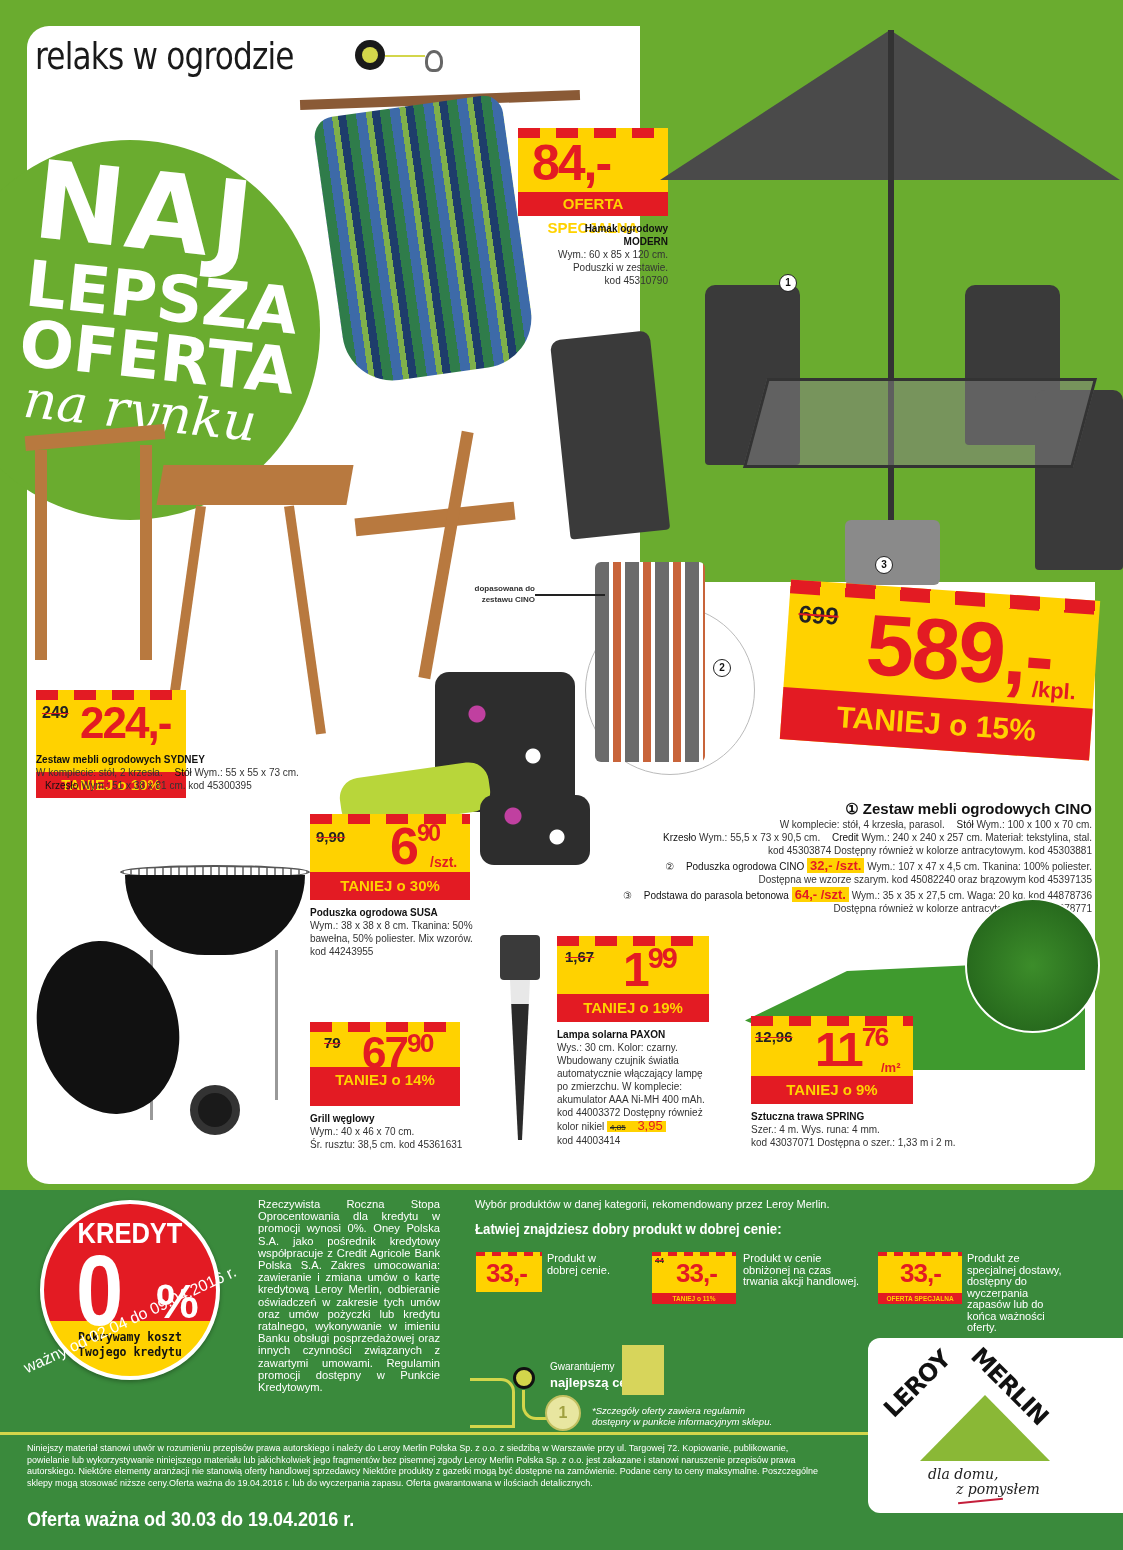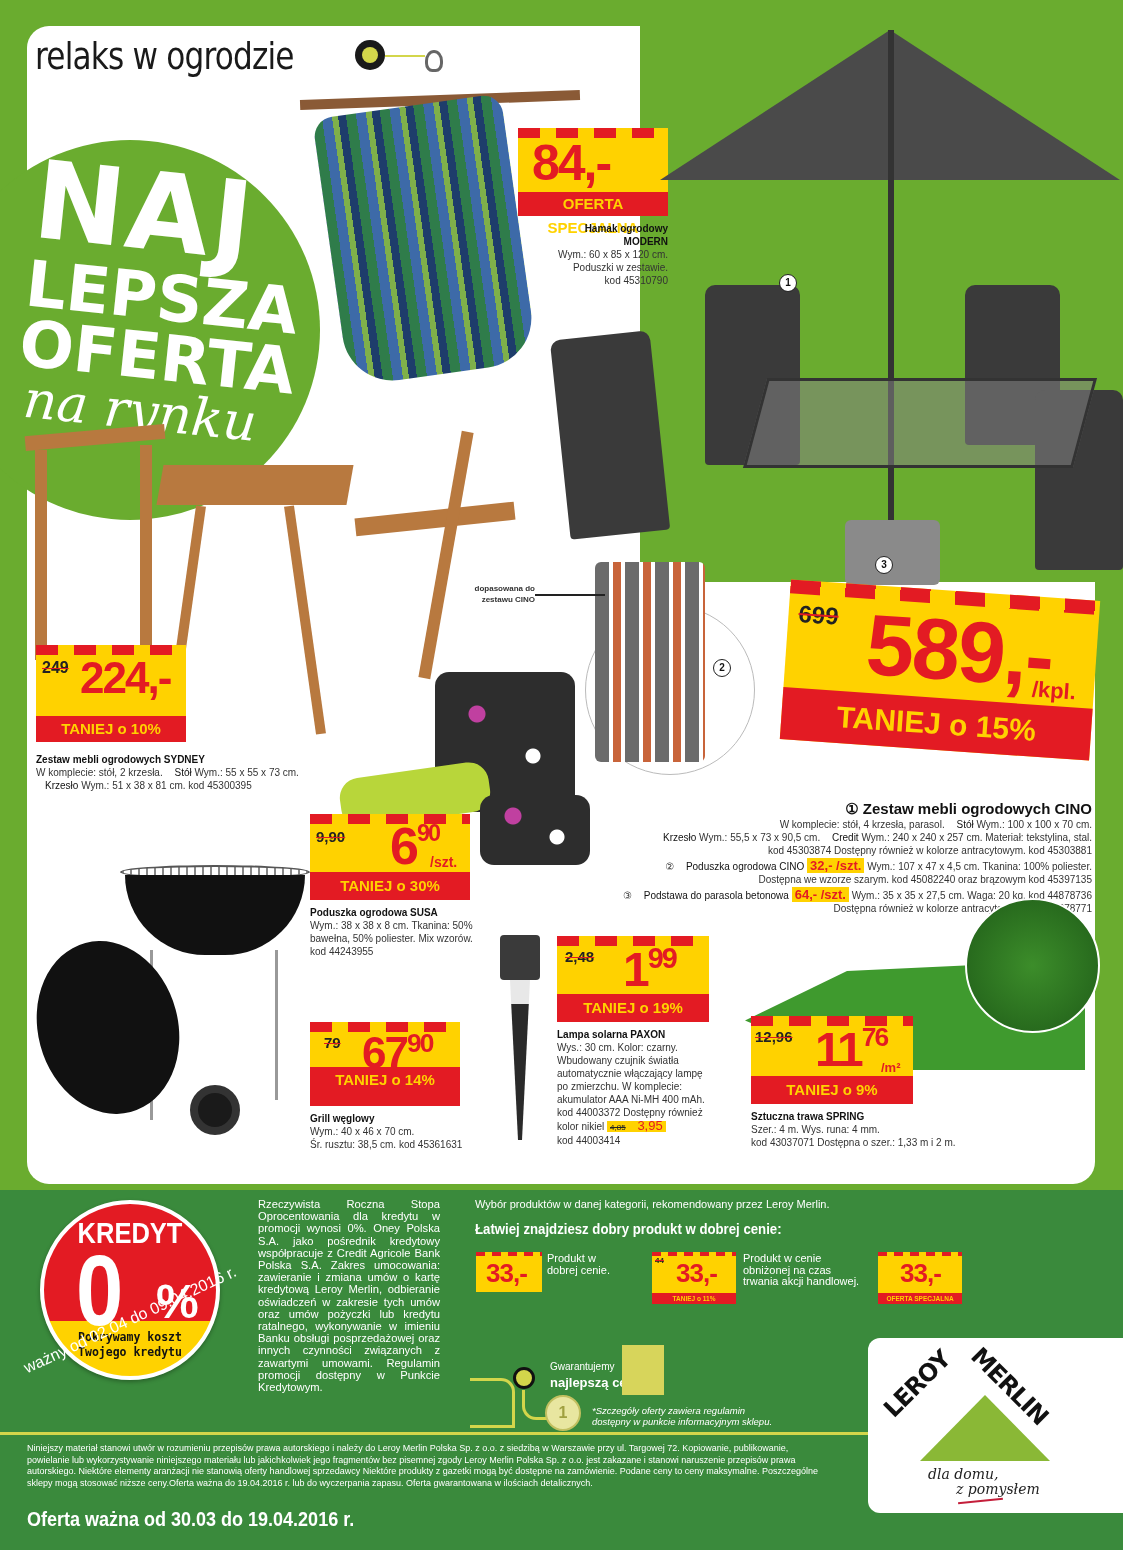--- a/index.html
+++ b/index.html
@@ -151,7 +151,7 @@
   <div class="wood" style="left:355px;top:510px;width:160px;height:18px;transform:rotate(-6deg);"></div>
   <div class="wood" style="left:440px;top:430px;width:12px;height:250px;transform:rotate(10deg);"></div>
 
-  <div class="pricebox" style="left:36px;top:645px;width:150px;height:97px;">
+  <div class="pricebox" style="left:36px;top:690px;width:150px;height:108px;">
     <div class="dash"></div>
     <div class="old" style="left:6px;top:14px;font-size:16px;">249</div>
     <div class="new" style="left:44px;top:8px;font-size:44px;">224,-</div>

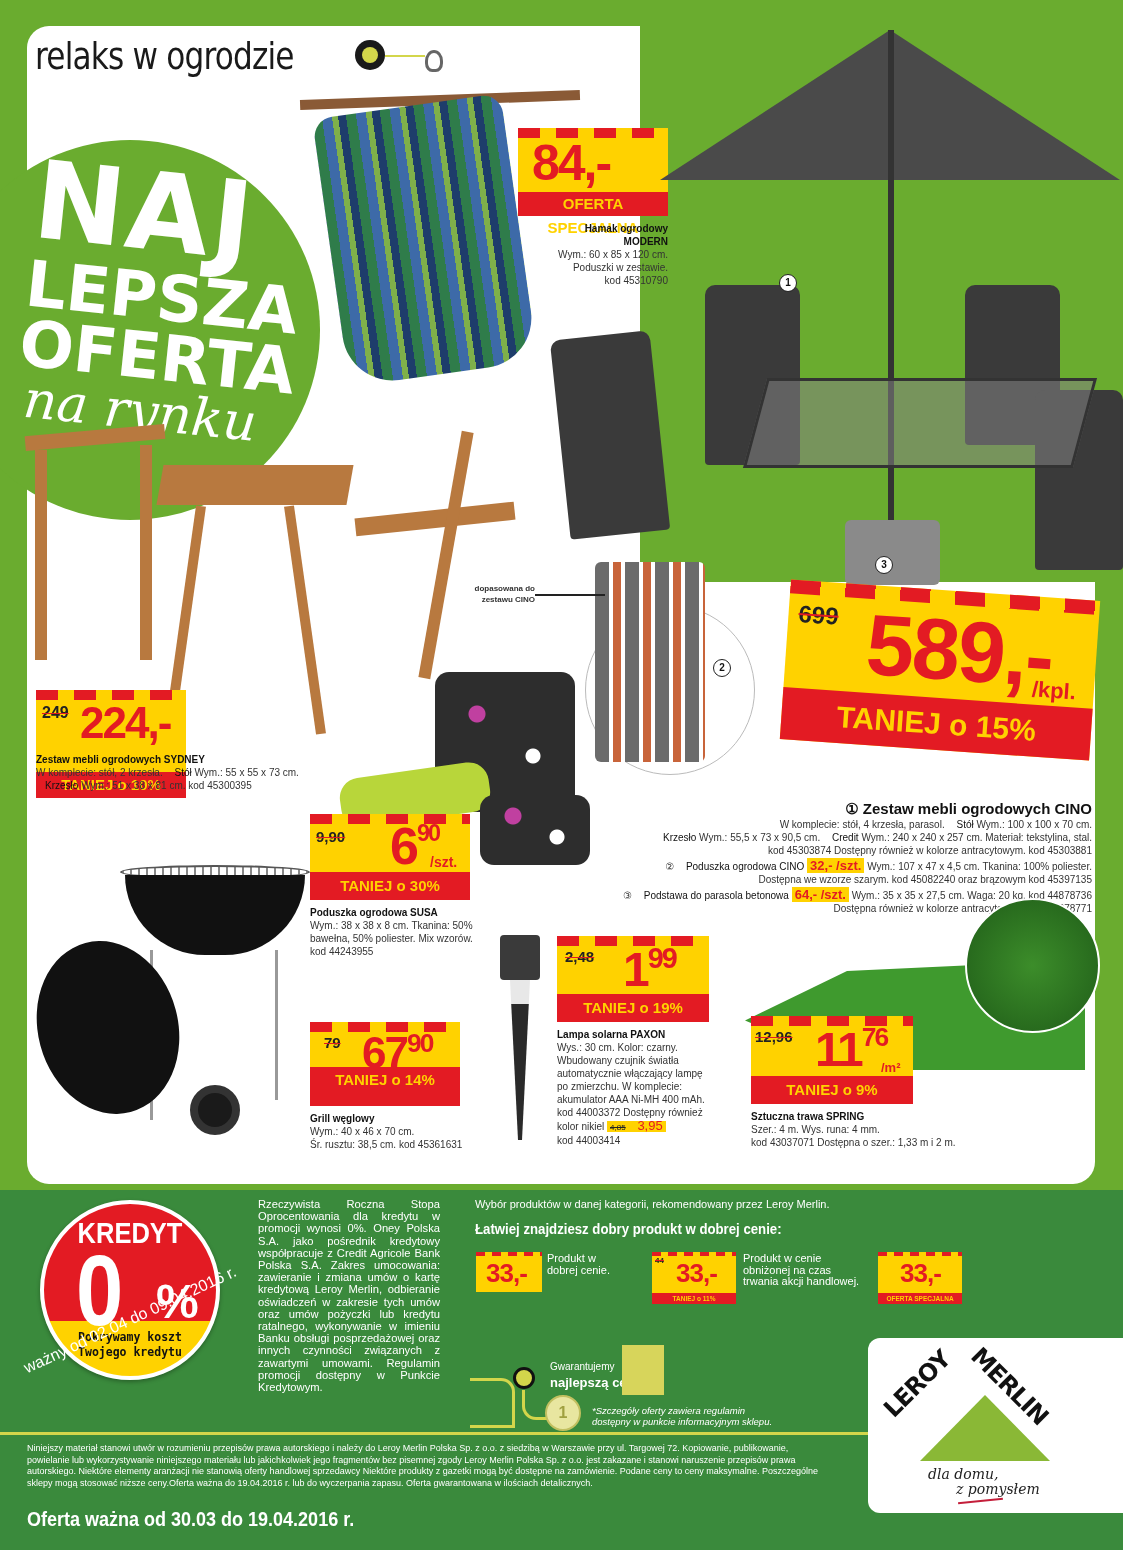--- a/index.html
+++ b/index.html
@@ -228,7 +228,7 @@
 
   <div class="pricebox" style="left:557px;top:936px;width:152px;height:86px;">
     <div class="dash"></div>
-    <div class="old" style="left:8px;top:12px;font-size:15px;">2,48</div>
+    <div class="old" style="left:8px;top:12px;font-size:15px;">1,67</div>
     <div class="new" style="left:66px;top:6px;font-size:48px;"><span>1</span><span class="sup" style="font-size:0.6em;top:0;">99</span></div>
     <div class="band" style="height:28px;line-height:28px;font-size:15px;">TANIEJ o 19%</div>
   </div>

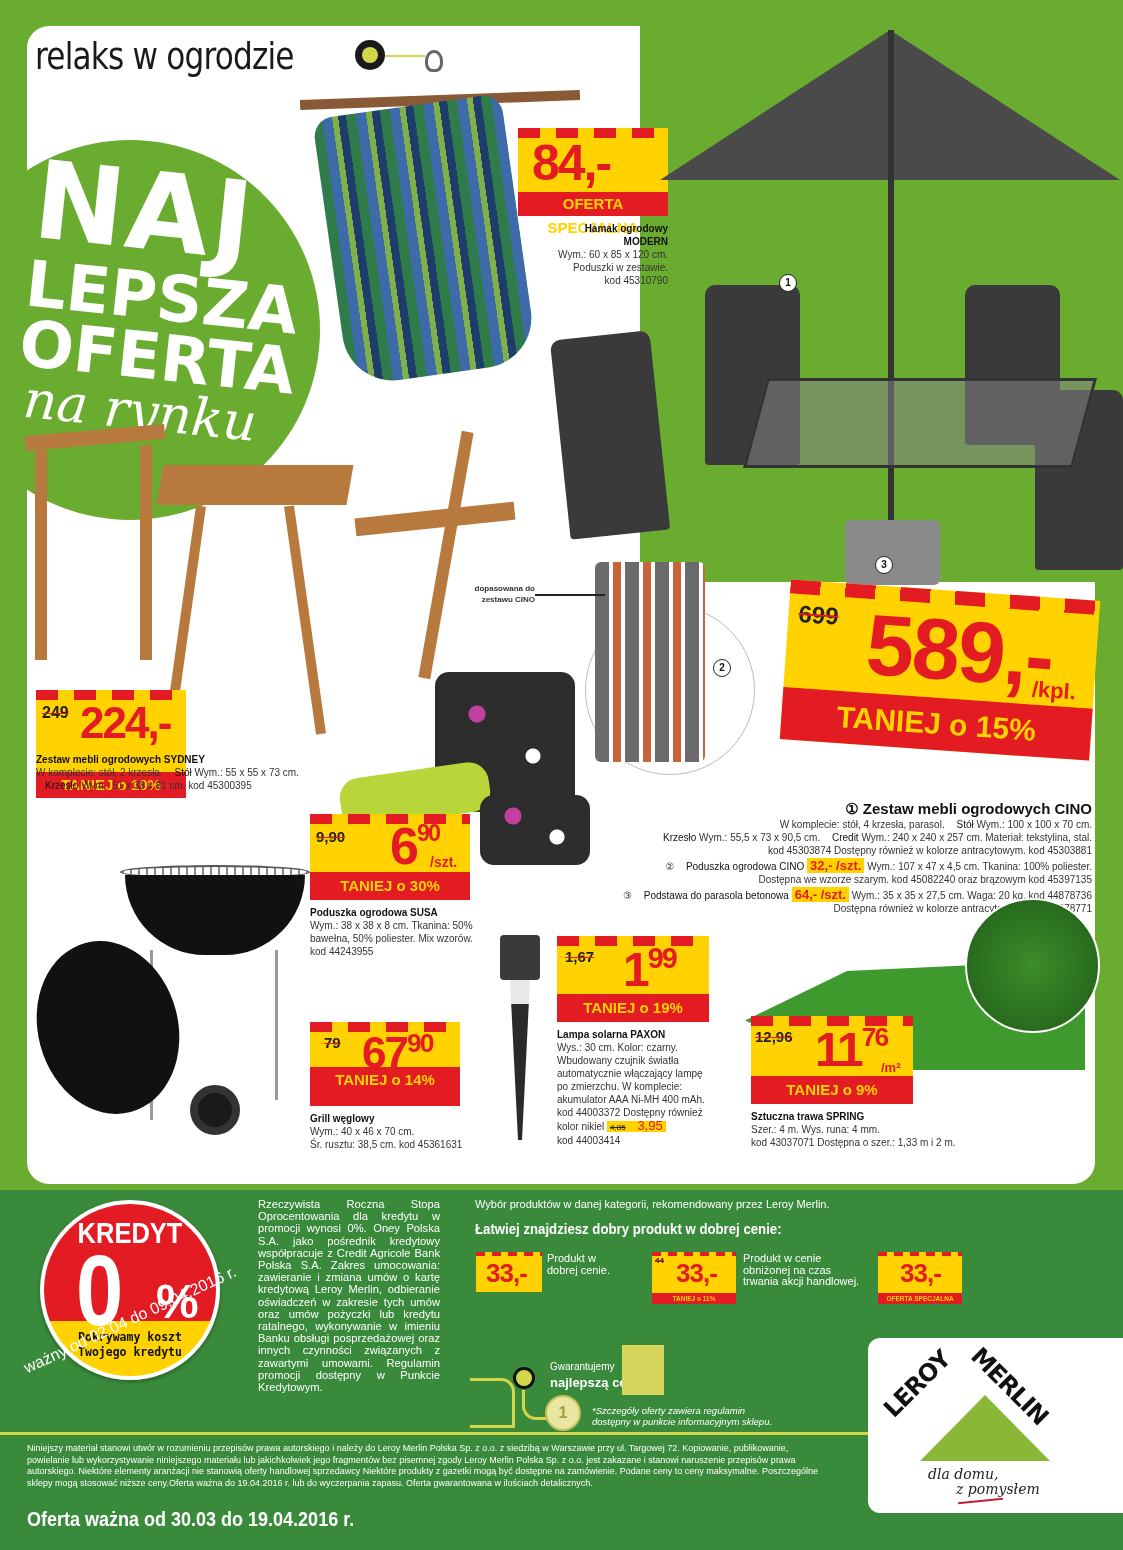--- a/index.html
+++ b/index.html
@@ -297,6 +297,7 @@
     <div class="price" style="left:22px;">33,-</div>
     <div class="band">OFERTA SPECJALNA</div>
   </div>
+  <div class="reco-desc" style="left:967px;top:1253px;width:100px;">Produkt ze specjalnej dostawy, dostępny do wyczerpania zapasów lub do końca ważności oferty.</div>
 
   <div class="guarantee-line" style="left:470px;top:1378px;width:45px;height:50px;border-left:none;border-top:3px solid #d3d64b;border-right:3px solid #d3d64b;border-radius:0 14px 0 0;"></div>
   <div class="guarantee-line" style="left:522px;top:1390px;width:25px;height:30px;"></div>

